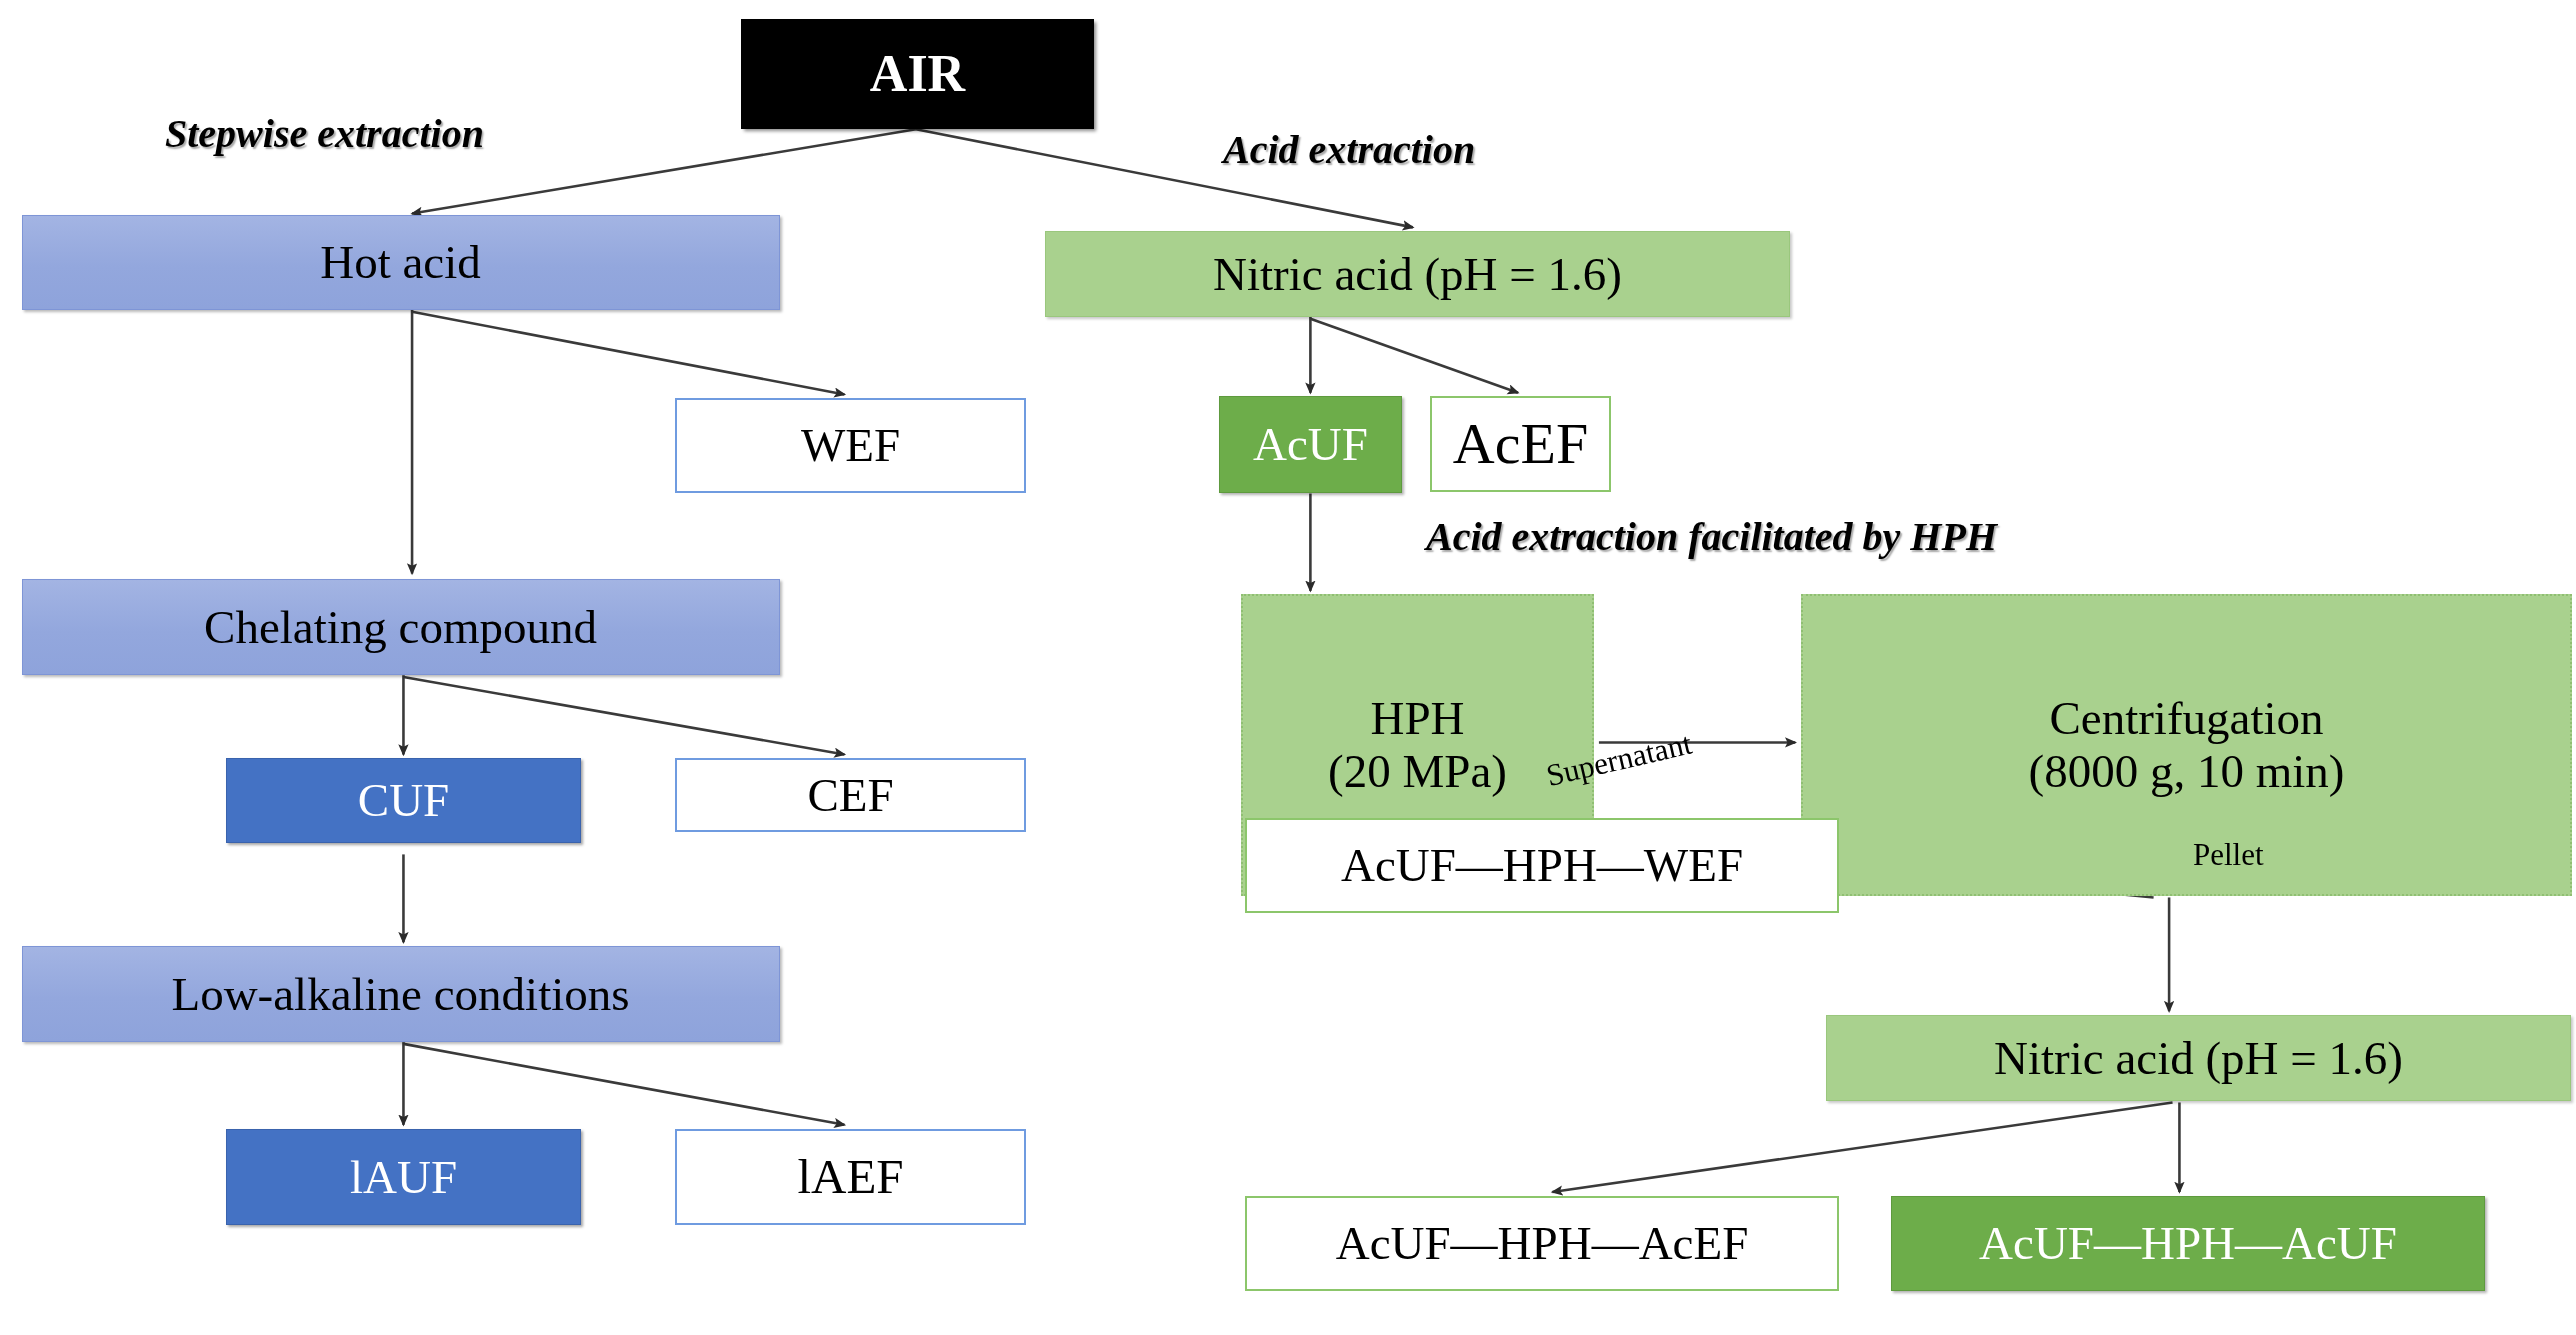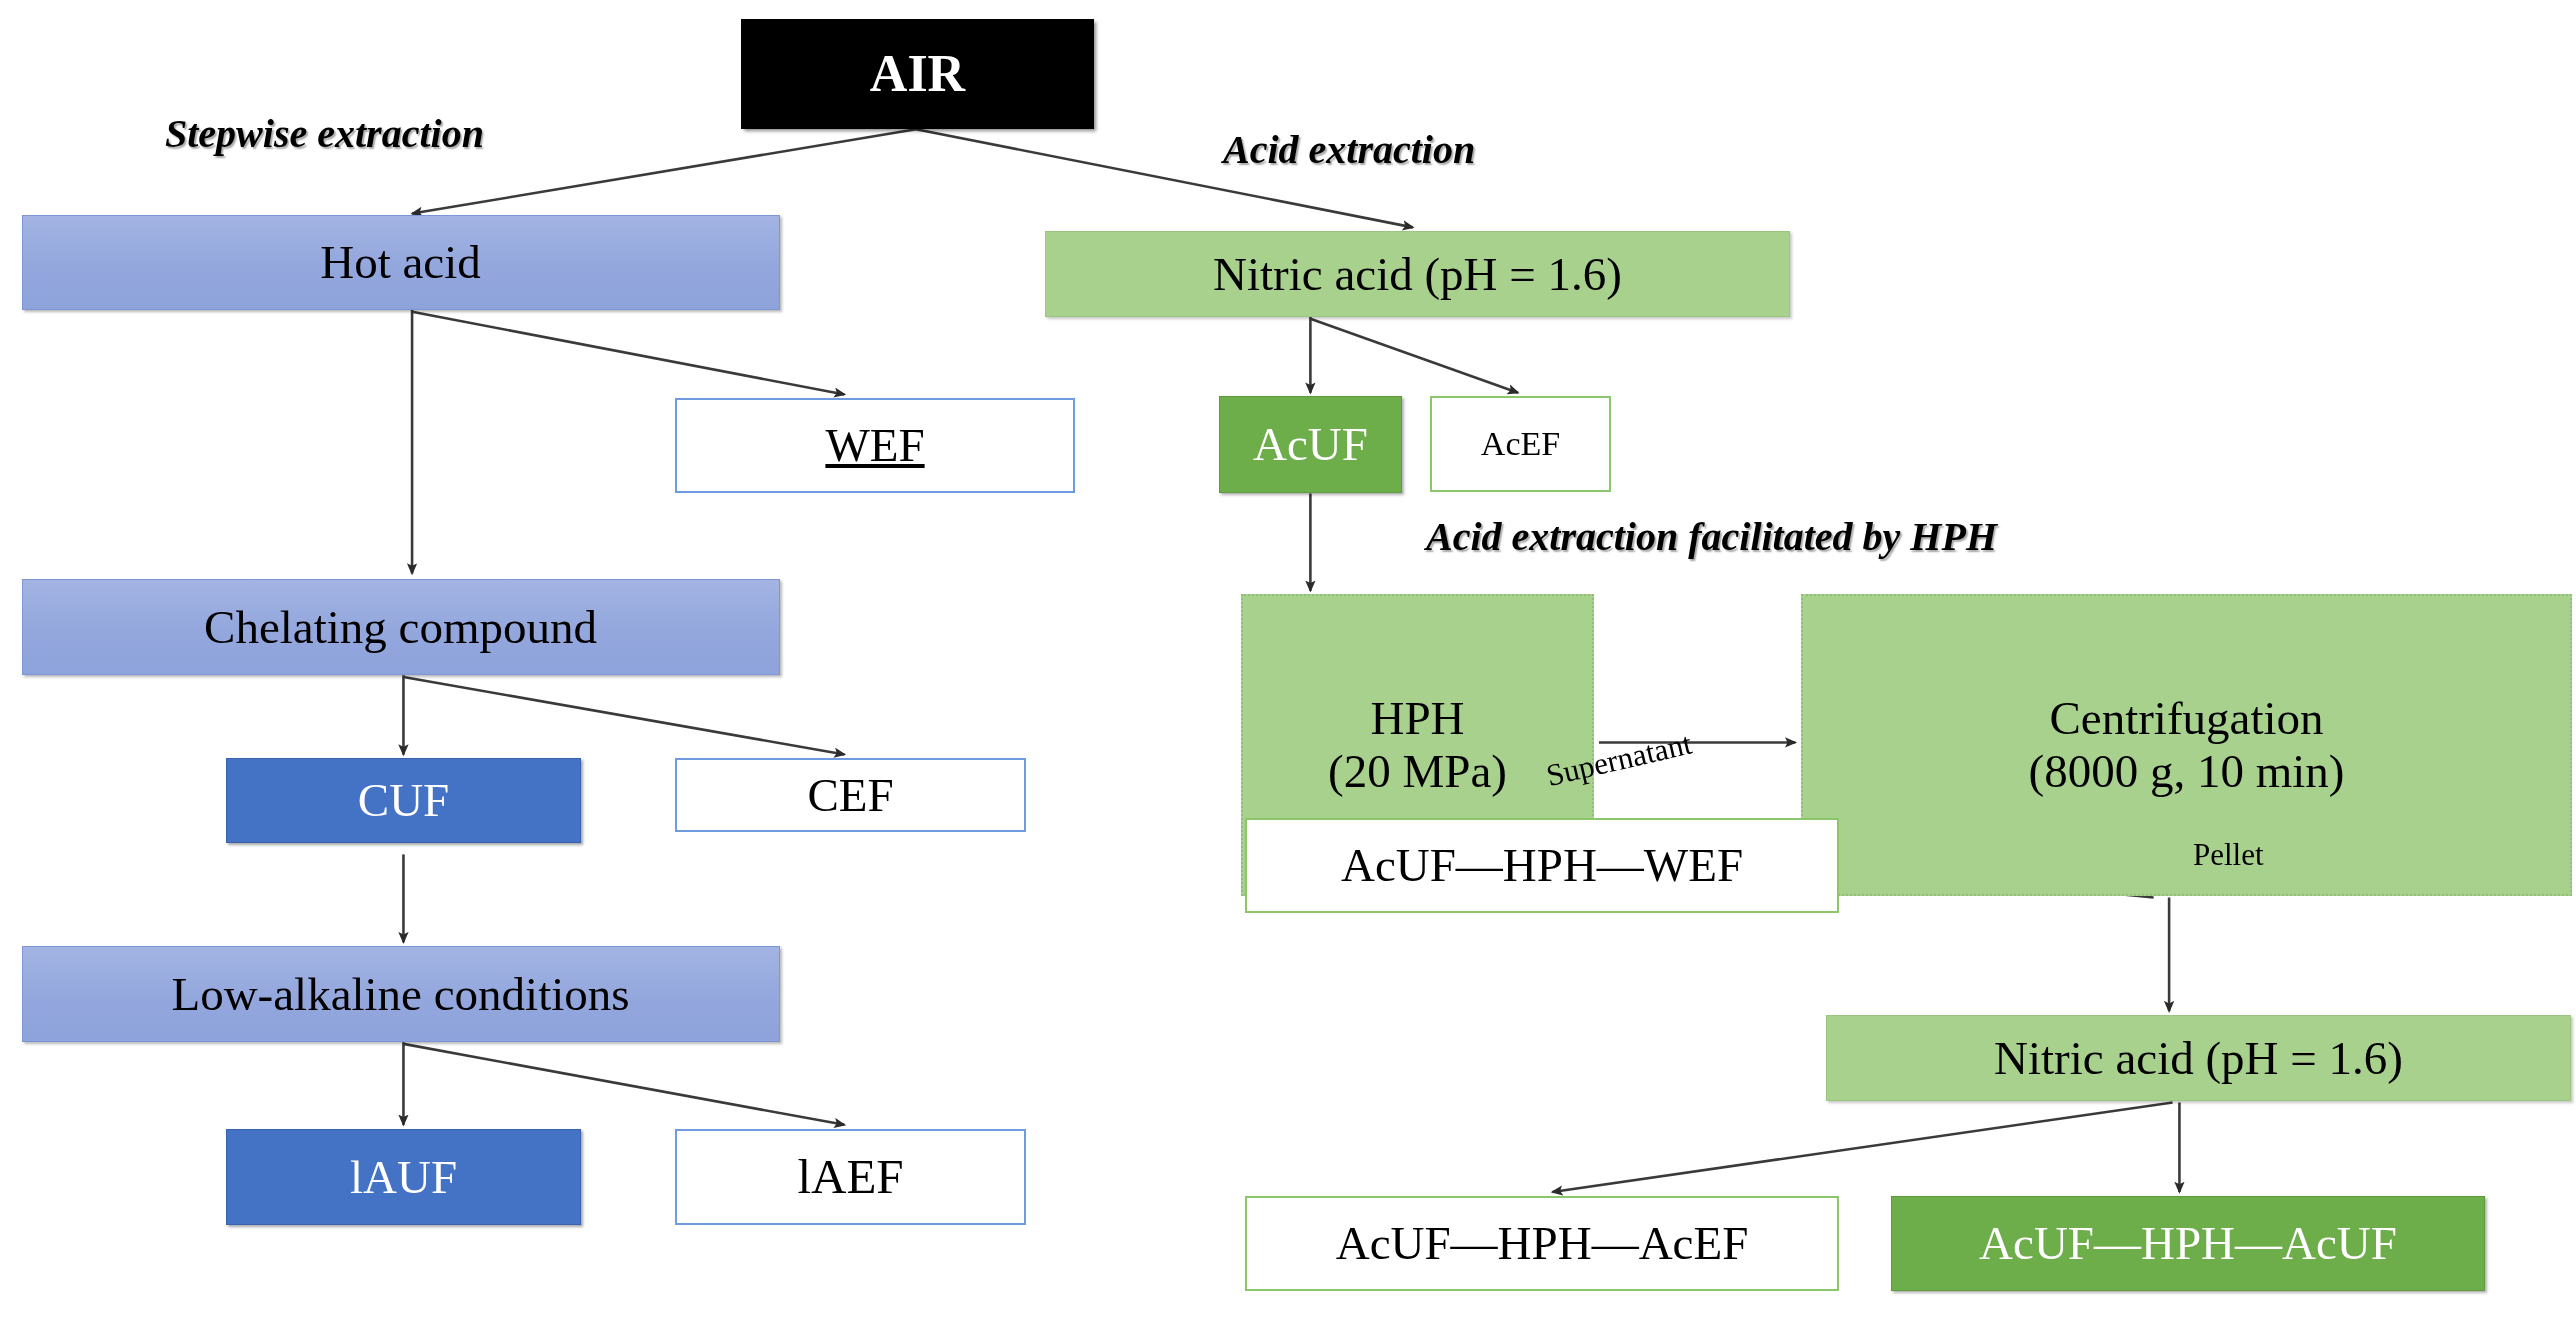--- a/index.html
+++ b/index.html
@@ -161,7 +161,7 @@
     <span>Hot acid</span>
   </div>
 
-  <div class="node n-blue-outline" style="left:675px; top:398px; width:400px; height:95px; font-size:47px;text-decoration:underline;">
+  <div class="node n-blue-outline" style="left:675px; top:398px; width:351px; height:95px; font-size:47px;">
     <span>WEF</span>
   </div>
 

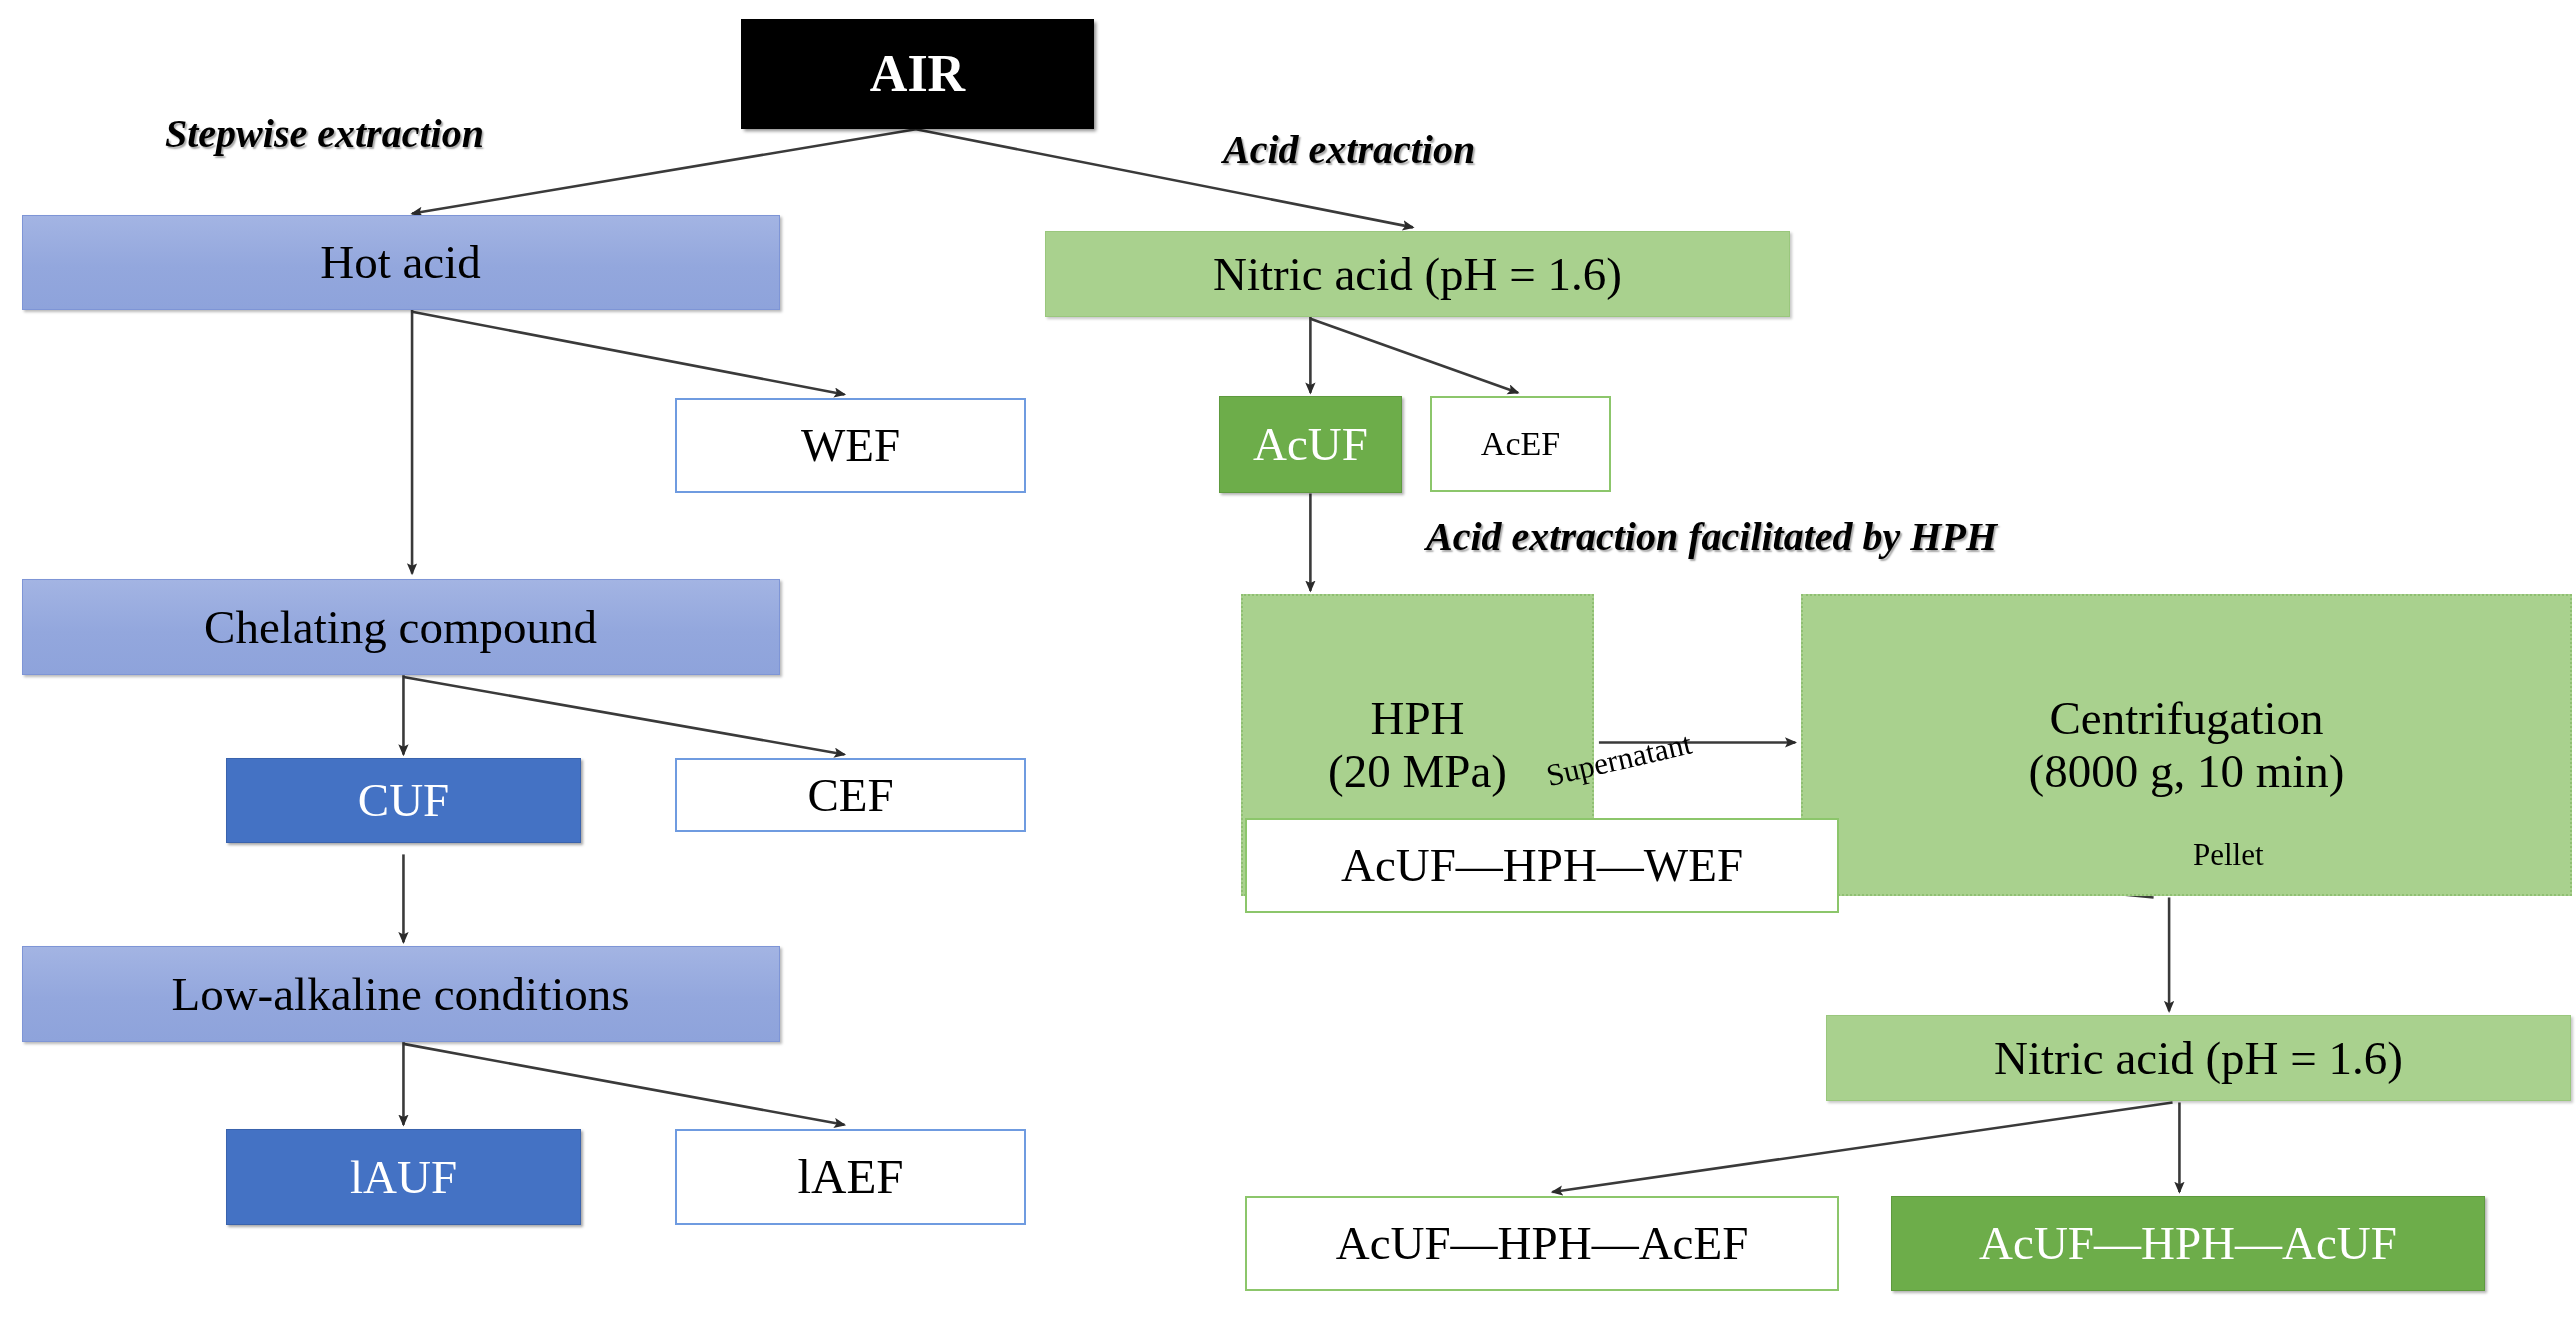--- a/index.html
+++ b/index.html
@@ -197,7 +197,7 @@
     <span>AcUF</span>
   </div>
 
-  <div class="node n-green-outline" style="left:1430px; top:396px; width:181px; height:96px; font-size:34px;">
+  <div class="node n-green-outline" style="left:1430px; top:396px; width:181px; height:96px; font-size:58px;">
     <span>AcEF</span>
   </div>
 

